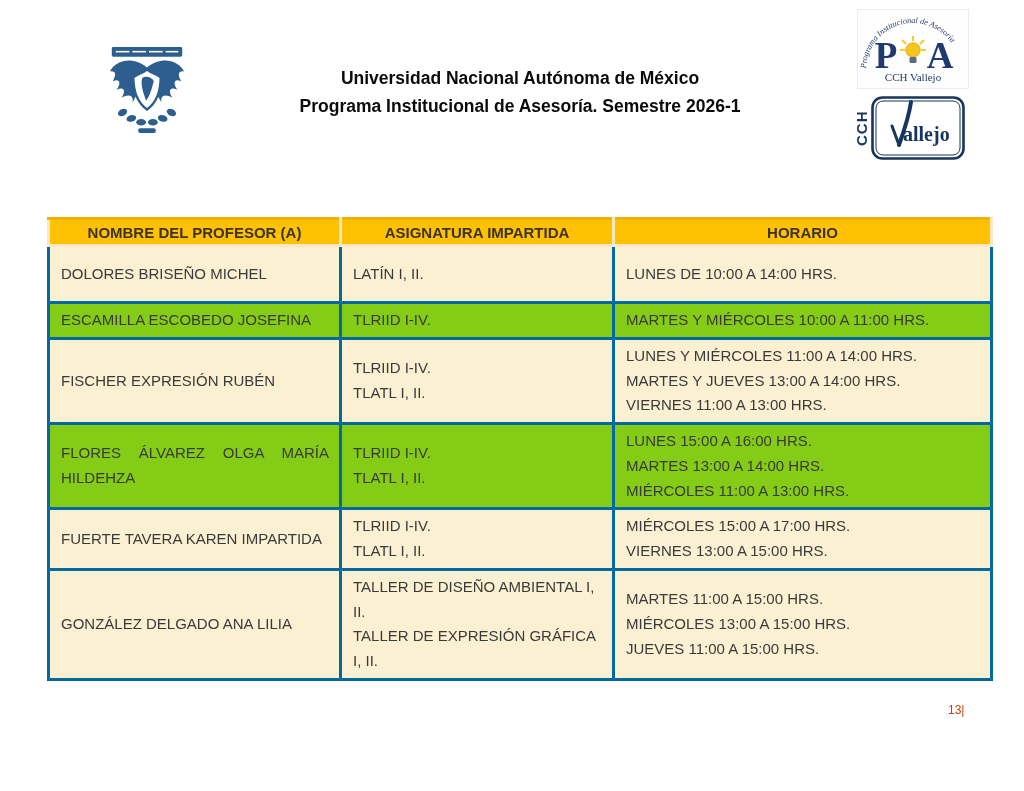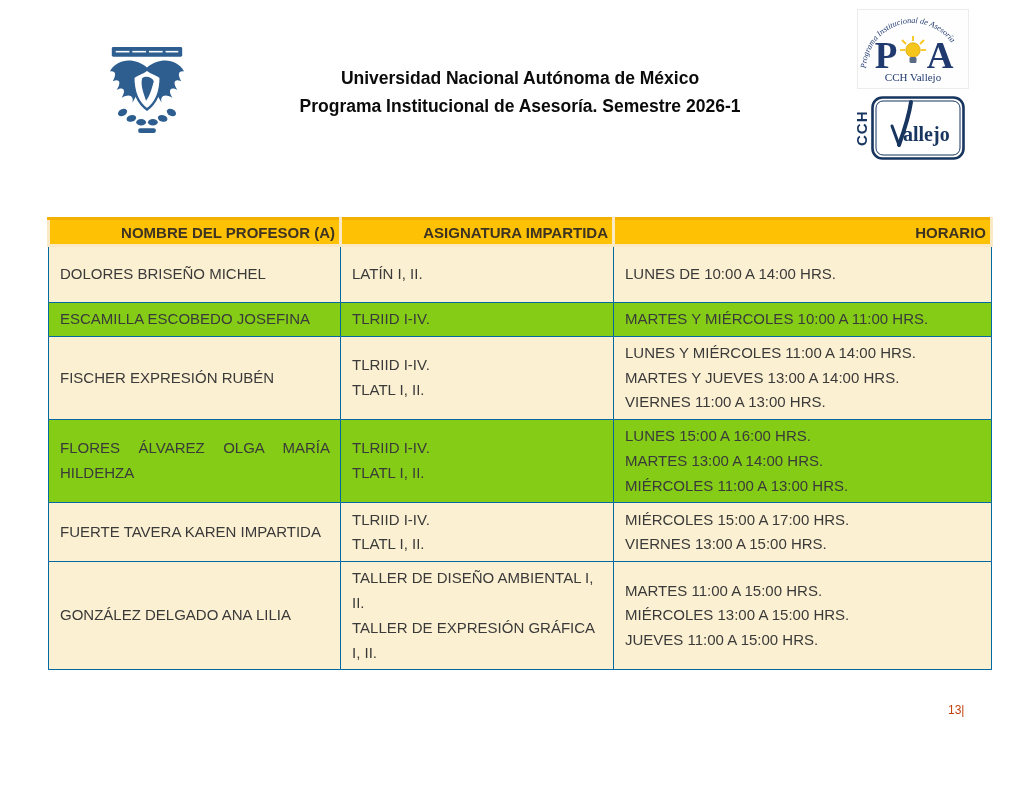--- a/index.html
+++ b/index.html
@@ -30,7 +30,7 @@
   table.schedule th{
     background:#FFC103;color:#3d3322;font-weight:bold;font-size:15px;
     border:3px solid #FAE9C4;border-top:3px solid #F2B100;
-    text-align:right;padding:2px 4px;height:20px;
+    text-align:center;padding:2px 4px;height:20px;
   }
   table.schedule td{
     border:1px solid #0369a1;vertical-align:middle;

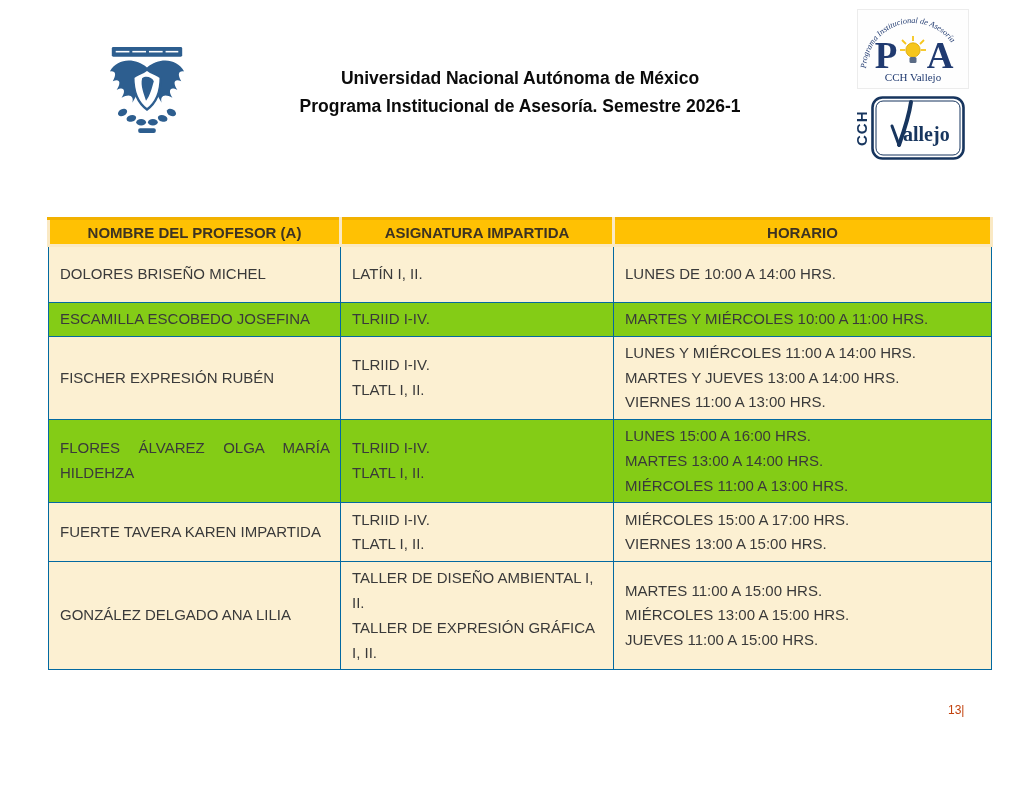--- a/index.html
+++ b/index.html
@@ -33,7 +33,7 @@
     text-align:center;padding:2px 4px;height:20px;
   }
   table.schedule td{
-    border:1px solid #0369a1;vertical-align:middle;
+    border:3px solid #0369a1;vertical-align:middle;
     padding:4px 10px 4px 11px;white-space:pre-line;line-height:1.65;
   }
   tr.r-cream td{background:#FCF0D2;}

